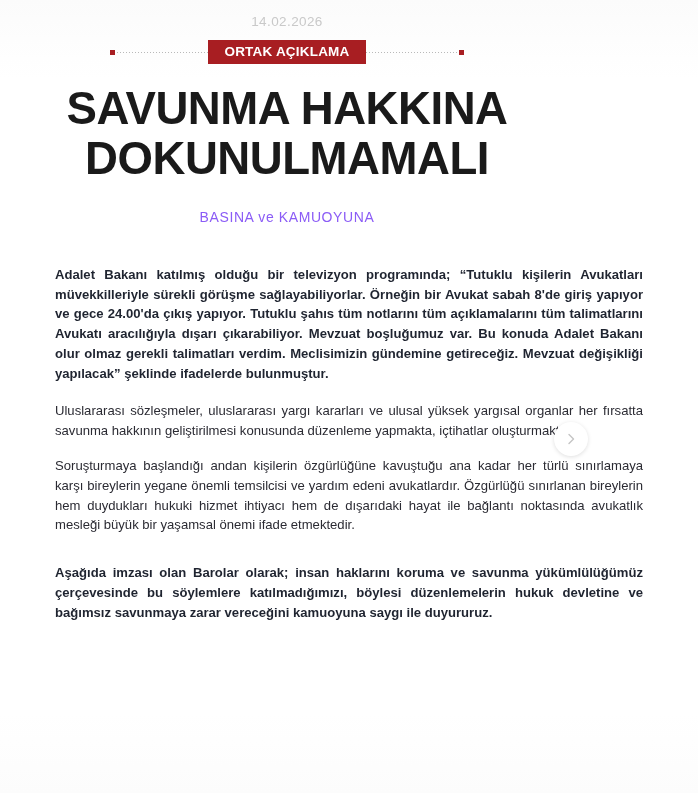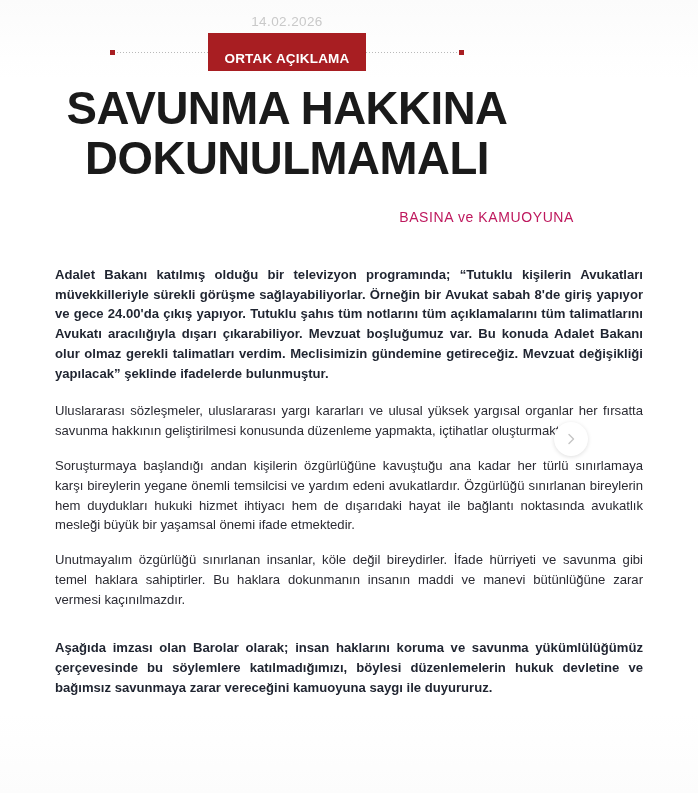--- a/index.html
+++ b/index.html
@@ -85,7 +85,7 @@
     font-size: 13.5px;
     font-weight: bold;
     letter-spacing: 0.2px;
-    padding: 19px 16px 6px 16px;
+    padding: 5px 16px 6px 16px;
     line-height: 1;
     white-space: nowrap;
   }

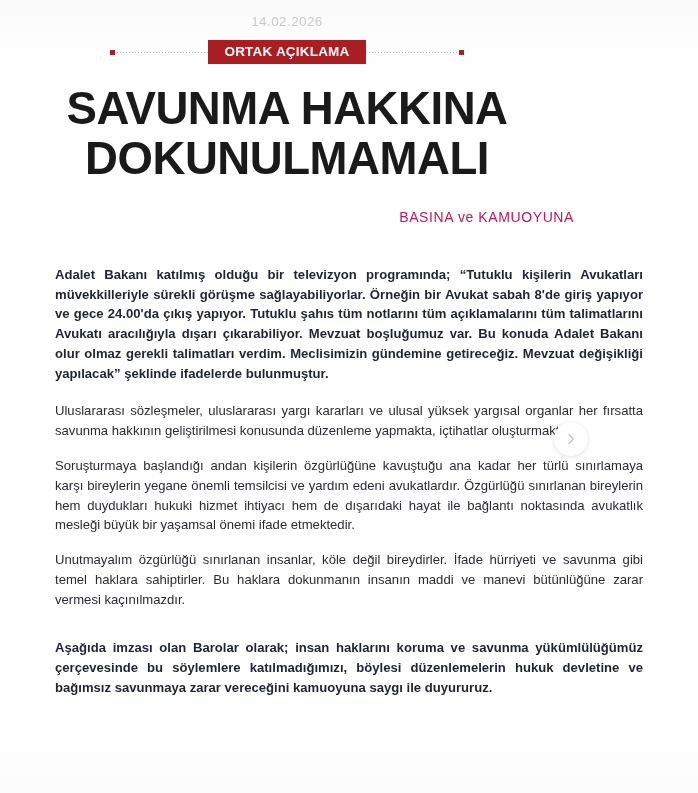--- a/index.html
+++ b/index.html
@@ -107,10 +107,10 @@
 
   
   .subtitle {
-    text-align: right;
+    text-align: center;
     margin-top: 26px;
     font-size: 14px;
-    color: #be185d;
+    color: #8b5cf6;
     letter-spacing: 0.6px;
   }
 

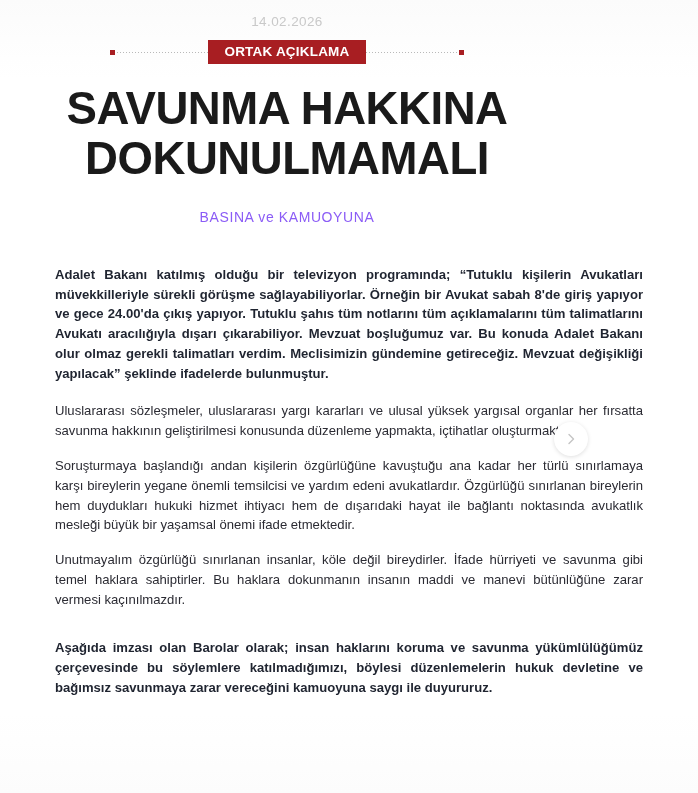--- a/index.html
+++ b/index.html
@@ -188,7 +188,6 @@
     <p class="para bold lead">Adalet Bakanı katılmış olduğu bir televizyon programında; “Tutuklu kişilerin Avukatları müvekkilleriyle sürekli görüşme sağlayabiliyorlar. Örneğin bir Avukat sabah 8'de giriş yapıyor ve gece 24.00'da çıkış yapıyor. Tutuklu şahıs tüm notlarını tüm açıklamalarını tüm talimatlarını Avukatı aracılığıyla dışarı çıkarabiliyor. Mevzuat boşluğumuz var. Bu konuda Adalet Bakanı olur olmaz gerekli talimatları verdim. Meclisimizin gündemine getireceğiz. Mevzuat değişikliği yapılacak” şeklinde ifadelerde bulunmuştur.</p>
     <p class="para">Uluslararası sözleşmeler, uluslararası yargı kararları ve ulusal yüksek yargısal organlar  her fırsatta savunma hakkının geliştirilmesi konusunda düzenleme yapmakta, içtihatlar oluşturmaktadır.</p>
     <p class="para">Soruşturmaya başlandığı andan kişilerin özgürlüğüne kavuştuğu ana kadar her türlü sınırlamaya karşı bireylerin yegane önemli temsilcisi ve yardım edeni avukatlardır. Özgürlüğü sınırlanan bireylerin hem duydukları hukuki hizmet ihtiyacı hem de dışarıdaki hayat ile bağlantı noktasında avukatlık mesleği büyük bir yaşamsal önemi ifade etmektedir.</p>
-    <p class="para">Unutmayalım özgürlüğü sınırlanan insanlar, köle değil bireydirler. İfade hürriyeti ve savunma gibi temel haklara sahiptirler. Bu haklara dokunmanın insanın maddi ve manevi bütünlüğüne zarar vermesi kaçınılmazdır.</p>
     <p class="para bold">Aşağıda imzası olan Barolar olarak; insan haklarını koruma ve savunma yükümlülüğümüz çerçevesinde bu söylemlere katılmadığımızı, böylesi düzenlemelerin hukuk devletine ve bağımsız savunmaya zarar vereceğini kamuoyuna saygı ile duyururuz.</p>
   </div>
 

